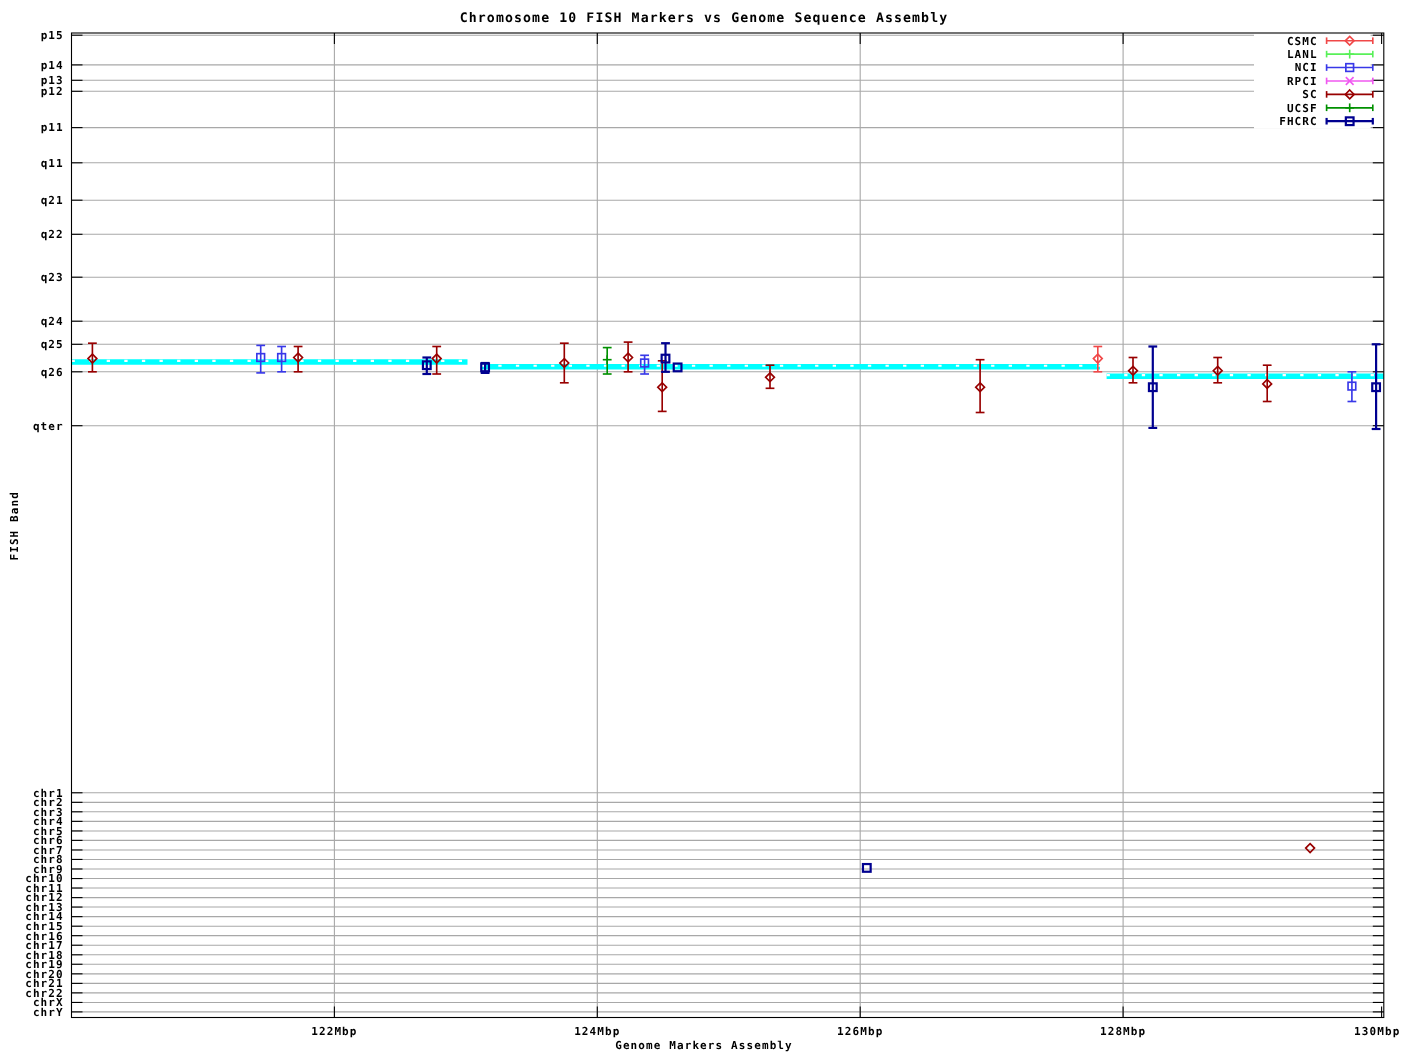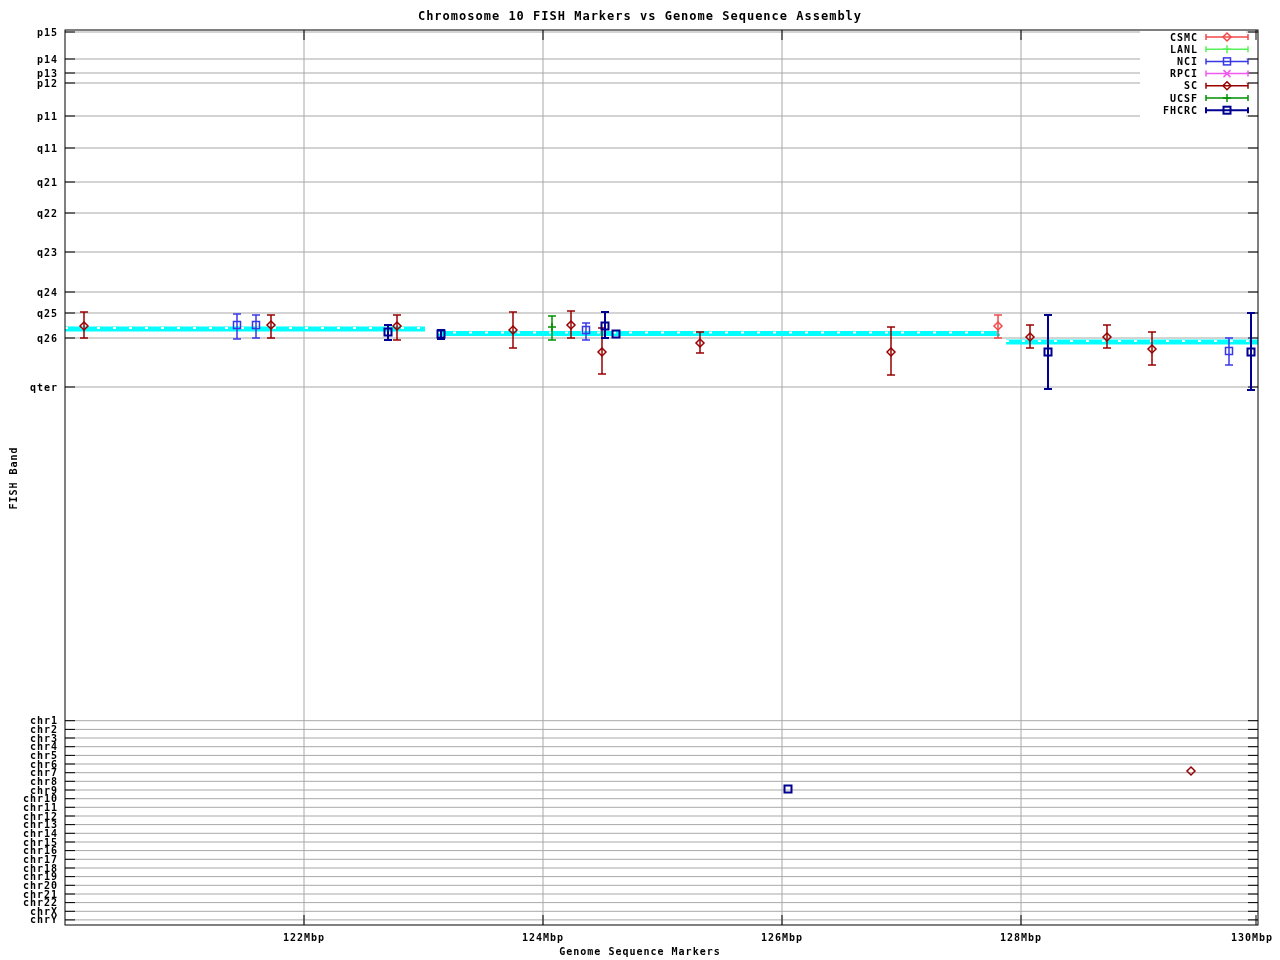--- a/index.html
+++ b/index.html
@@ -18,7 +18,7 @@
 <div id="stage">
   <div id="title" class="lbl">Chromosome 10 FISH Markers vs Genome Sequence Assembly</div>
   <div id="ylabel" class="lbl">FISH Band</div>
-  <div id="xlabel" class="lbl">Genome Sequence Markers</div>
+  <div id="xlabel" class="lbl">Genome Markers Assembly</div>
   <svg id="chart" width="1280" height="960" viewBox="0 0 1280 960">
       <line x1="65" x2="1258" y1="32" y2="32" stroke="#a8a8a8" stroke-width="1"></line>
       <line x1="65" x2="75" y1="32" y2="32" stroke="#000000" stroke-width="1"></line>

